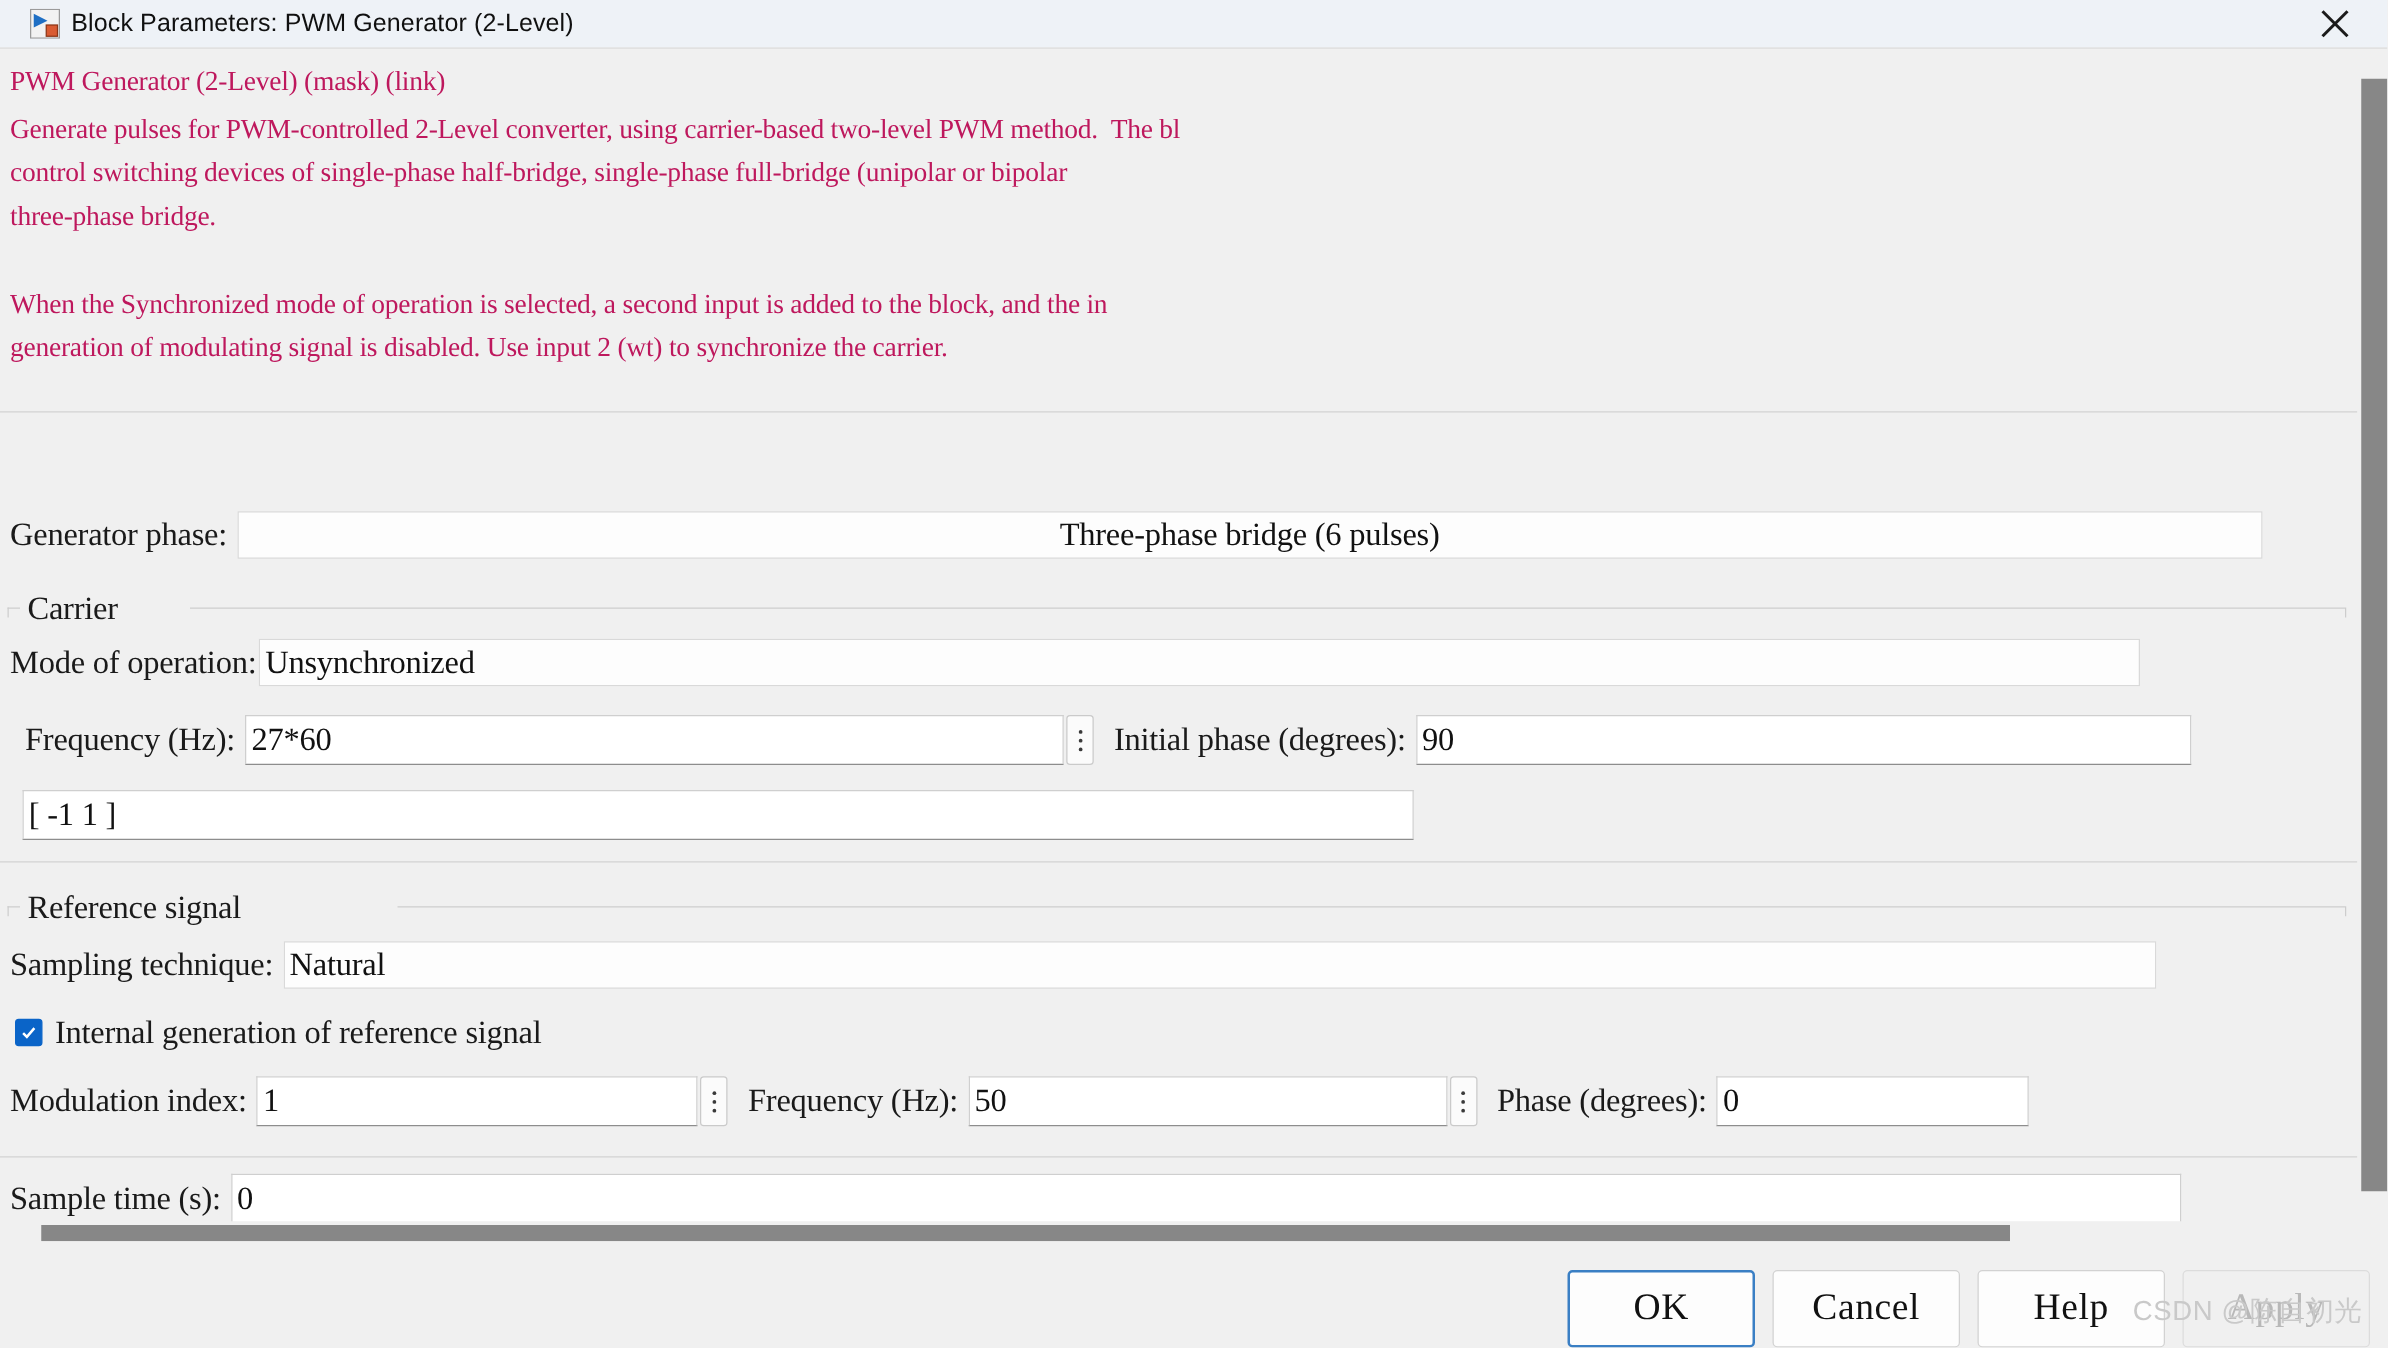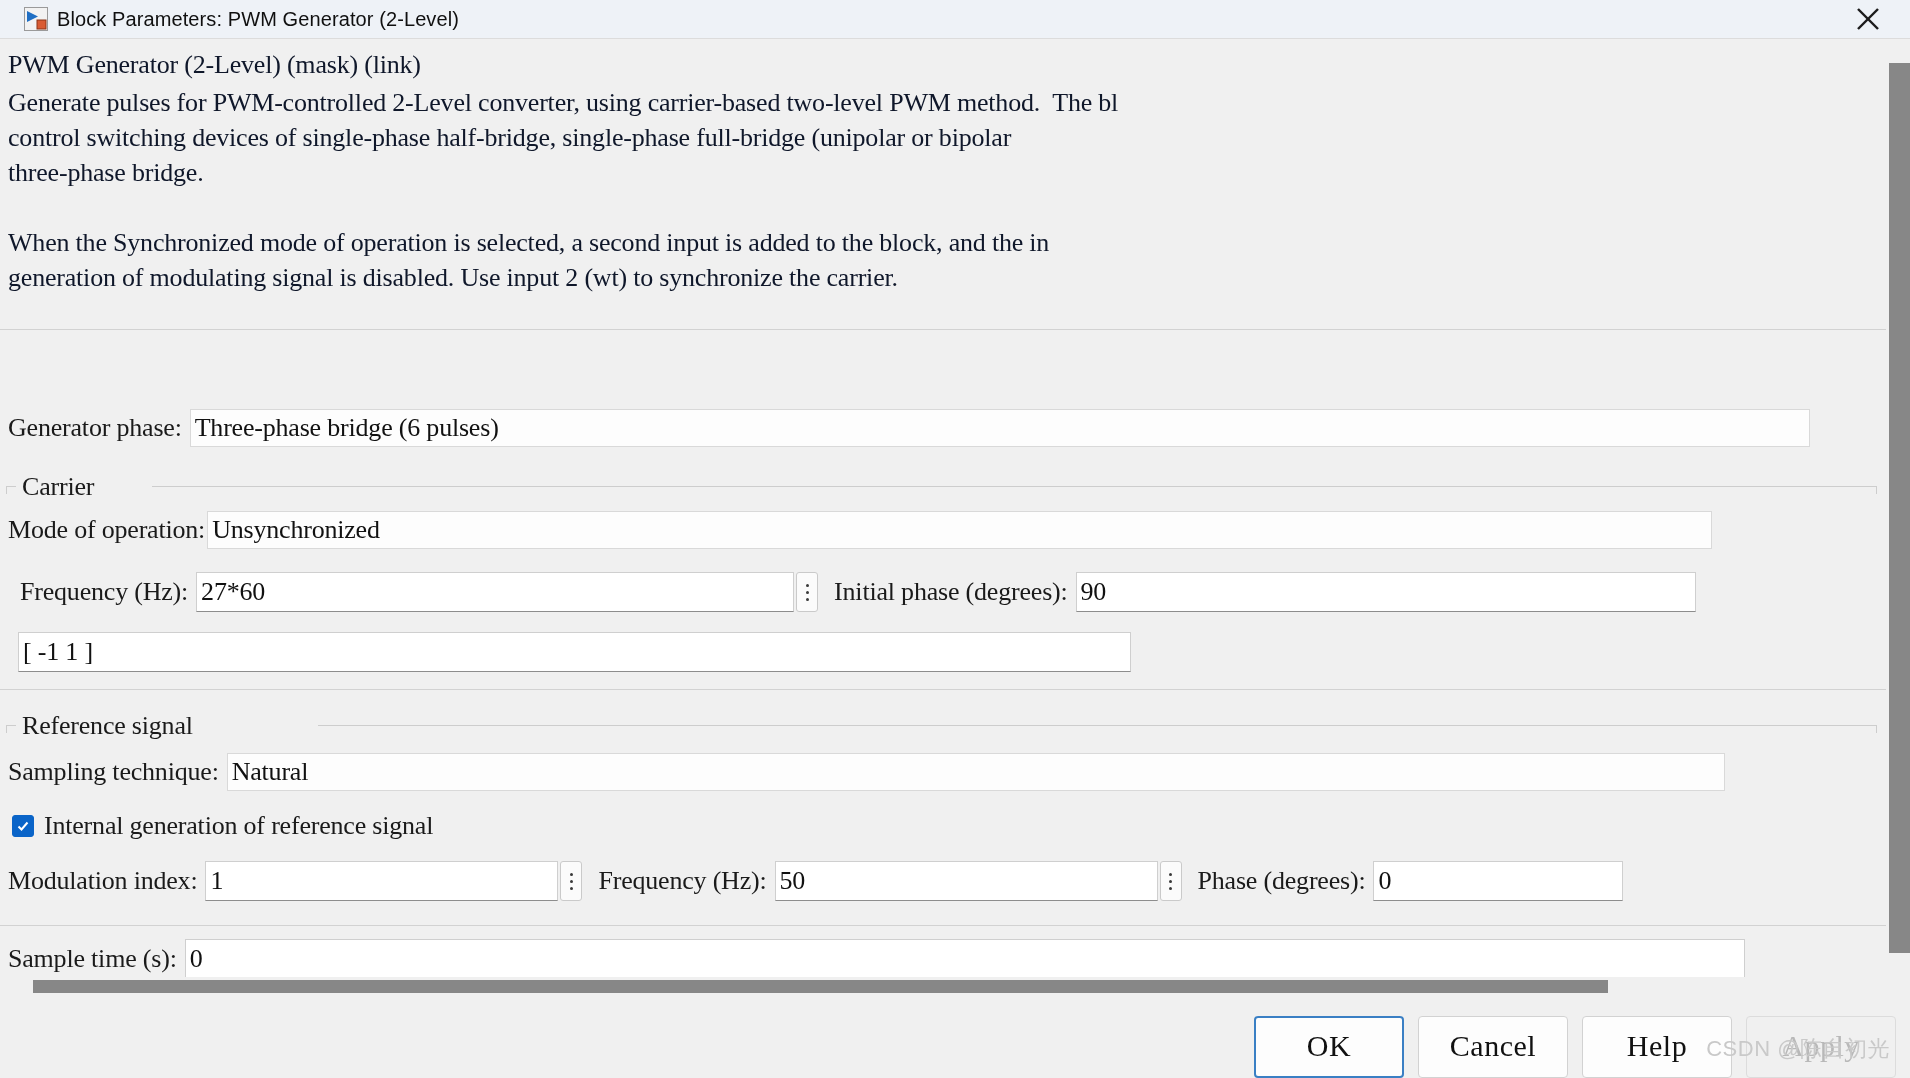--- a/index.html
+++ b/index.html
@@ -71,9 +71,9 @@
 
   
   .desc {
-    font-size: 26px;
+    font-size: 22px;
     line-height: 35px;
-    color: #0f172a;
+    color: #be185d;
     white-space: pre;
     letter-spacing: -0.2px;
     padding: 0;

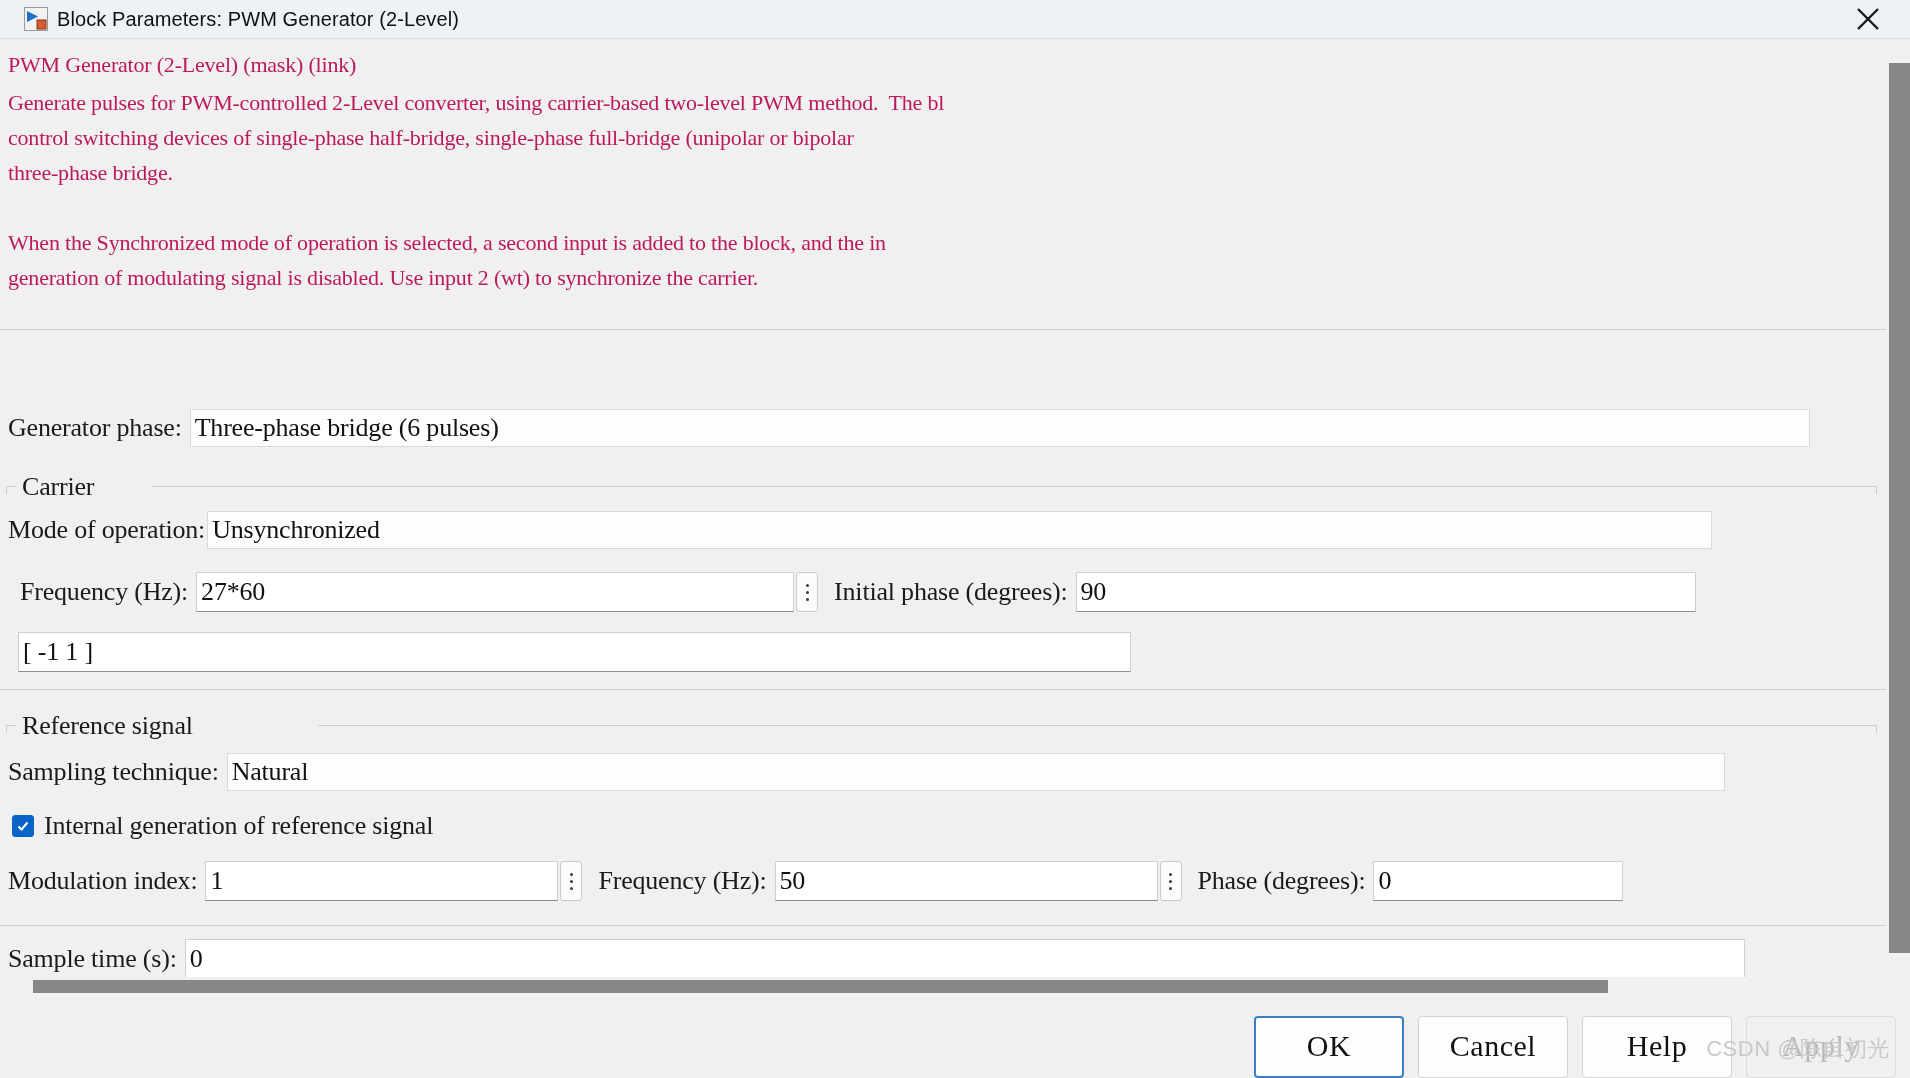--- a/index.html
+++ b/index.html
@@ -326,7 +326,7 @@
 
       <div class="row" style="left:8px; top:370px; width:1860px;">
         <span class="mono-label">Generator phase:</span>
-        <span class="combo" style="margin-left:8px; width:1620px;">Three-phase bridge (6 pulses)</span>
+        <span class="combo" style="margin-left:8px; width:1620px;text-align:center;">Three-phase bridge (6 pulses)</span>
       </div>
 
       <div class="group-label" style="left:16px; top:433px;">Carrier</div>

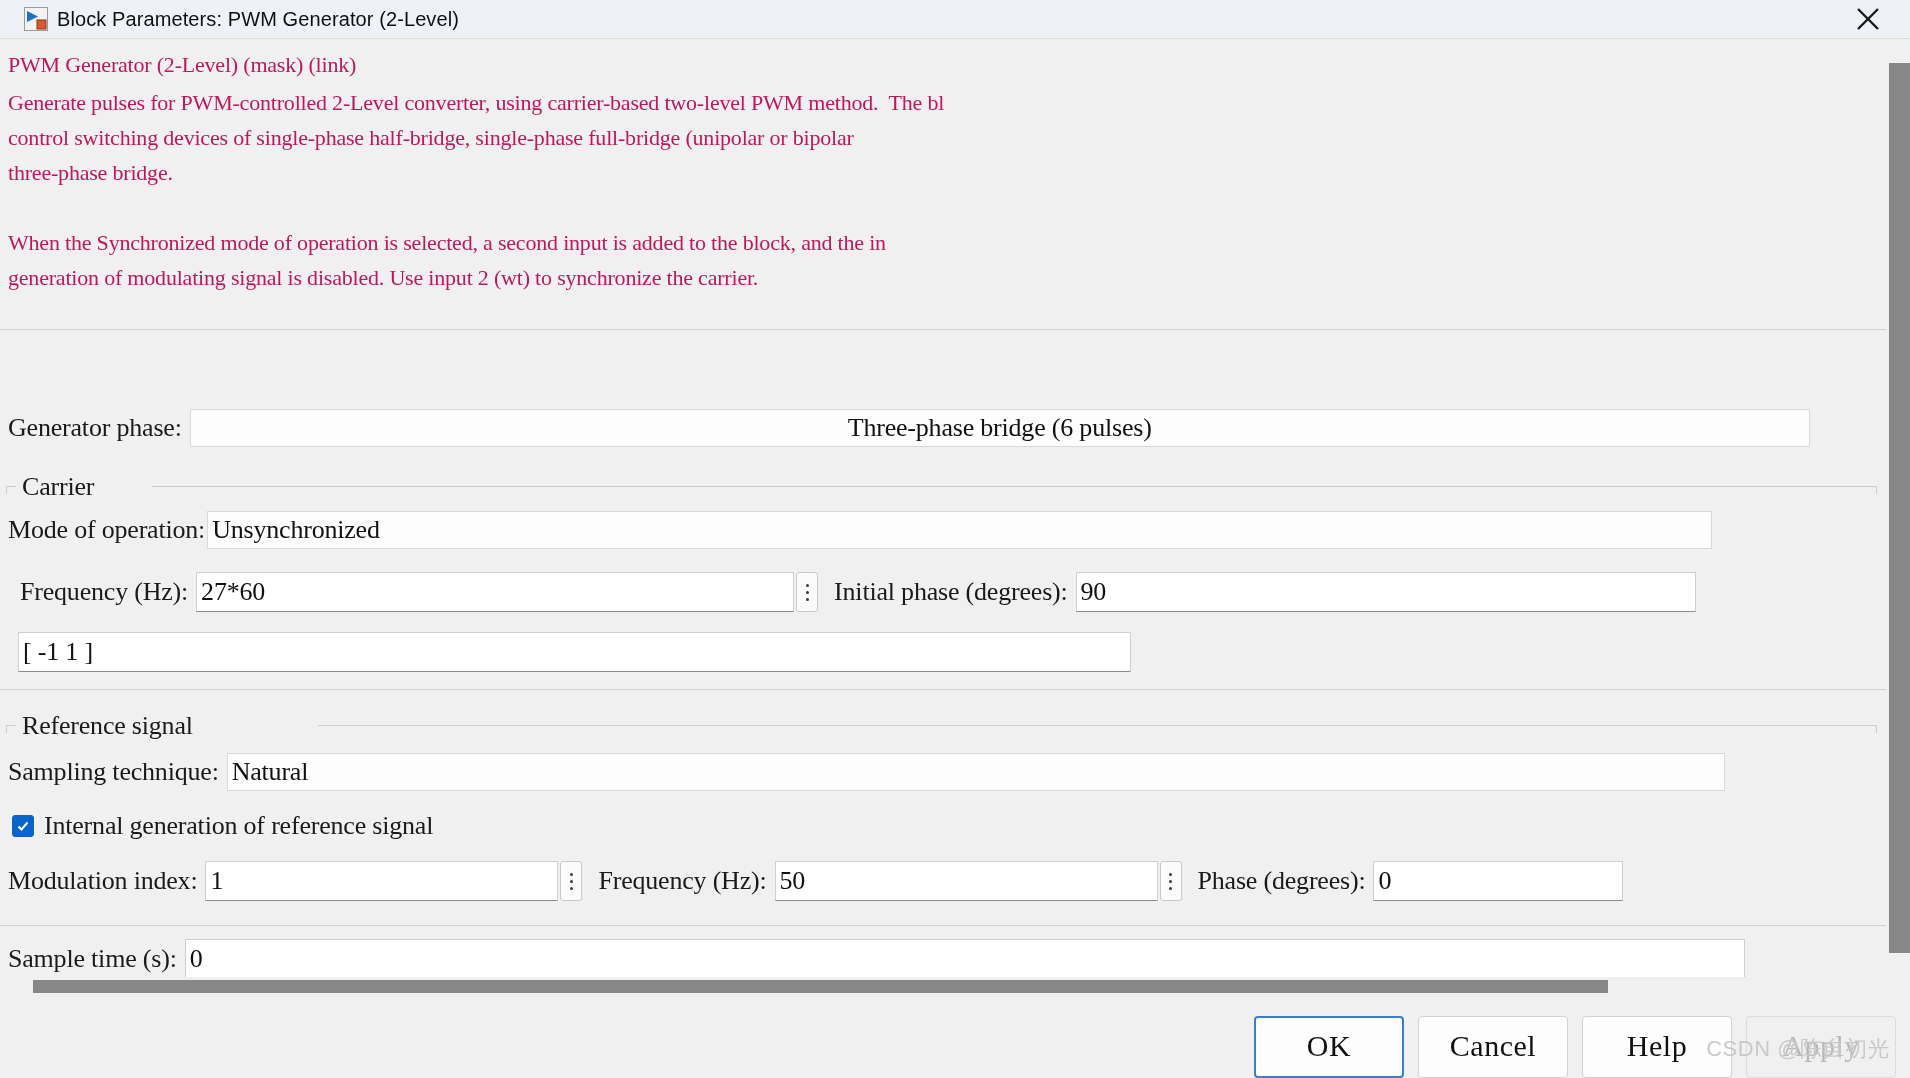--- a/index.html
+++ b/index.html
@@ -342,7 +342,7 @@
 
       <div class="row" style="left:20px; top:533px; width:1880px;">
         <span class="mono-label">Frequency (Hz):</span>
-        <span class="tinput tall" style="margin-left:8px; width:598px;font-family:Liberation Serif, serif;">27*60</span>
+        <span class="tinput tall" style="margin-left:8px; width:655px;font-family:Liberation Serif, serif;">27*60</span>
         <span class="dots">
             <i></i>
             <i></i>

